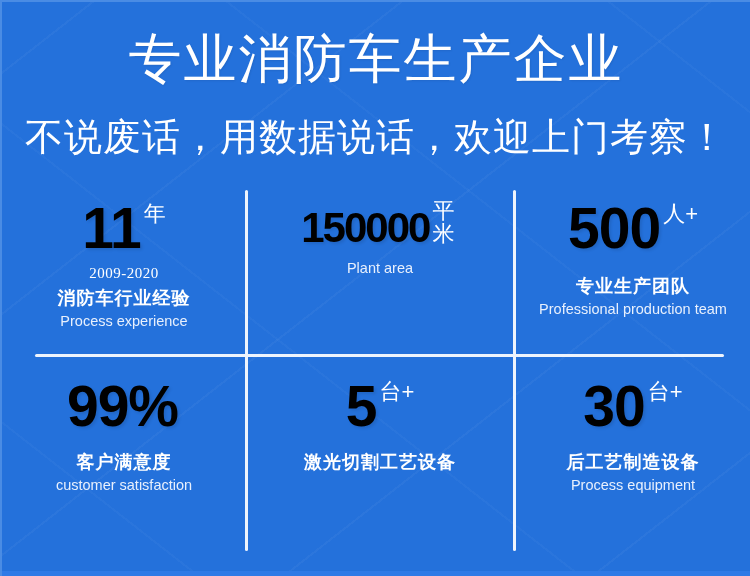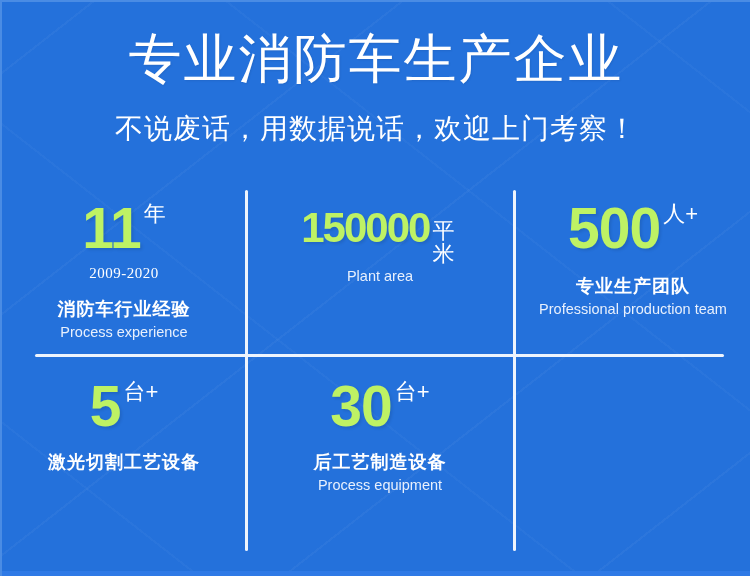--- a/index.html
+++ b/index.html
@@ -72,9 +72,9 @@
     white-space: nowrap;
   }
   .sub-title {
-    margin-top: 20px;
-    color: #ffffff;
-    font-size: 28px;
+    margin-top: 28px;
+    color: #ffffff;
+    font-size: 38px;
     line-height: 38px;
     letter-spacing: 1px;
     font-weight: 400;

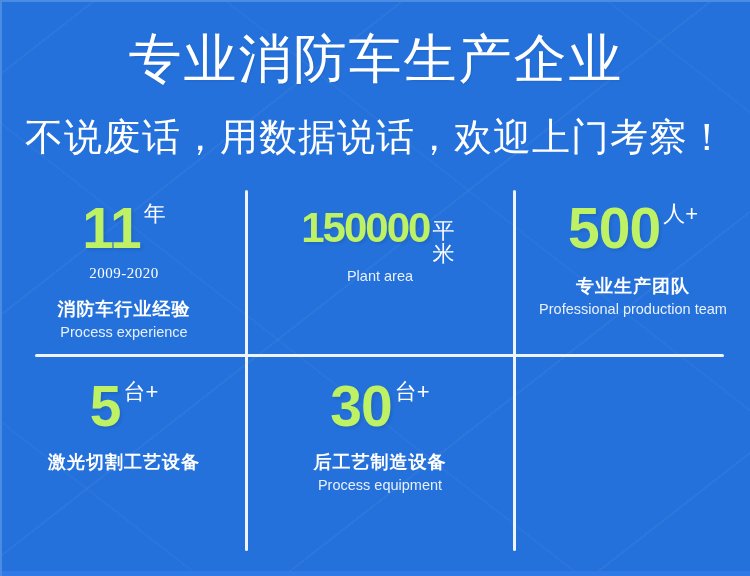--- a/index.html
+++ b/index.html
@@ -110,7 +110,7 @@
     line-height: 1;
   }
   .bignum {
-    color: #bef264;
+    color: #000000;
     font-weight: bold;
     font-size: 57px;
     line-height: 58px;

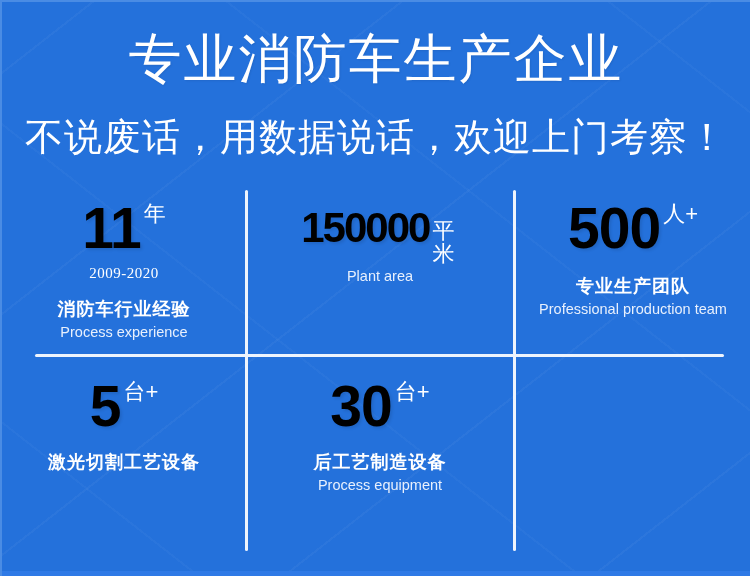--- a/index.html
+++ b/index.html
@@ -132,7 +132,8 @@
     white-space: normal;
     word-break: break-all;
     line-height: 23px;
-    margin-top: 20px;
+    margin-top: 2px;
+    font-family: Liberation Mono, monospace;
   }
 
   .range {

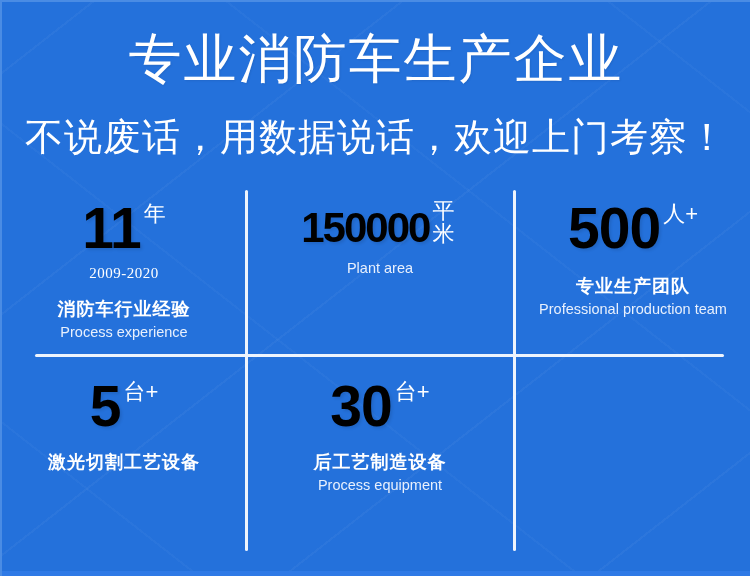--- a/index.html
+++ b/index.html
@@ -146,7 +146,7 @@
     font-family: Liberation Serif, serif;
   }
   .label-cn {
-    margin-top: 16px;
+    margin-top: 5px;
     color: #ffffff;
     font-size: 18px;
     line-height: 23px;

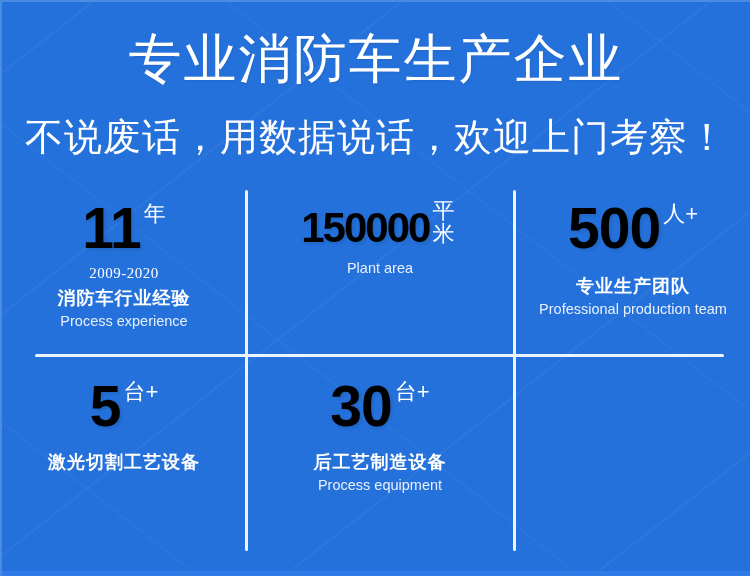--- a/index.html
+++ b/index.html
@@ -237,6 +237,14 @@
       <div class="label-en">Professional production team</div>
     </div>
 
+    <div class="cell r2">
+      <div class="bignum-row">
+        <span class="bignum">99%</span>
+        <span class="unit"></span>
+      </div>
+      <div class="label-cn">客户满意度</div>
+      <div class="label-en">customer satisfaction</div>
+    </div>
 
     <div class="cell r2">
       <div class="bignum-row">

